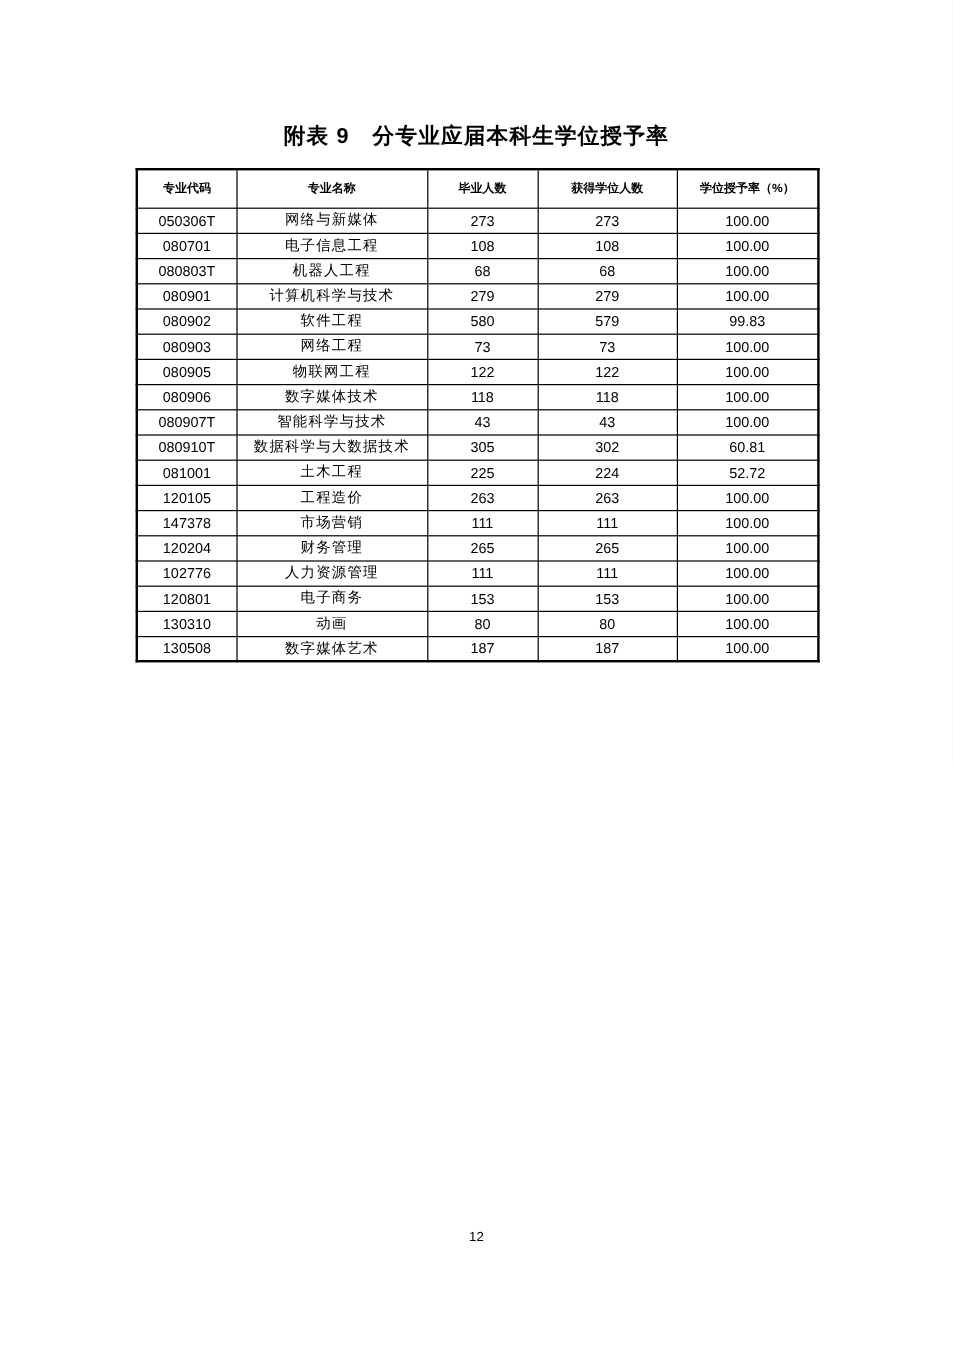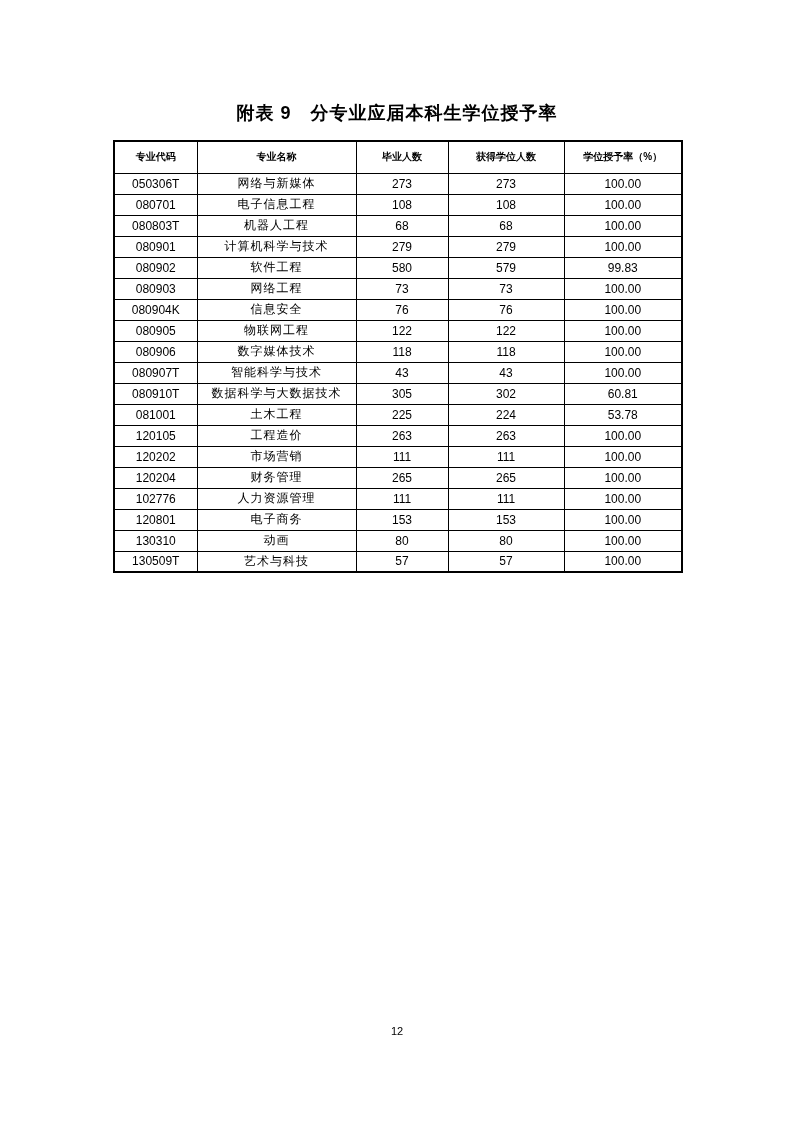--- a/index.html
+++ b/index.html
@@ -141,13 +141,6 @@
           <td class="col-rate">100.00</td>
         </tr>
         <tr>
-          <td class="col-code">080904K</td>
-          <td class="col-name">信息安全</td>
-          <td class="col-grad">76</td>
-          <td class="col-deg">76</td>
-          <td class="col-rate">100.00</td>
-        </tr>
-        <tr>
           <td class="col-code">080905</td>
           <td class="col-name">物联网工程</td>
           <td class="col-grad">122</td>

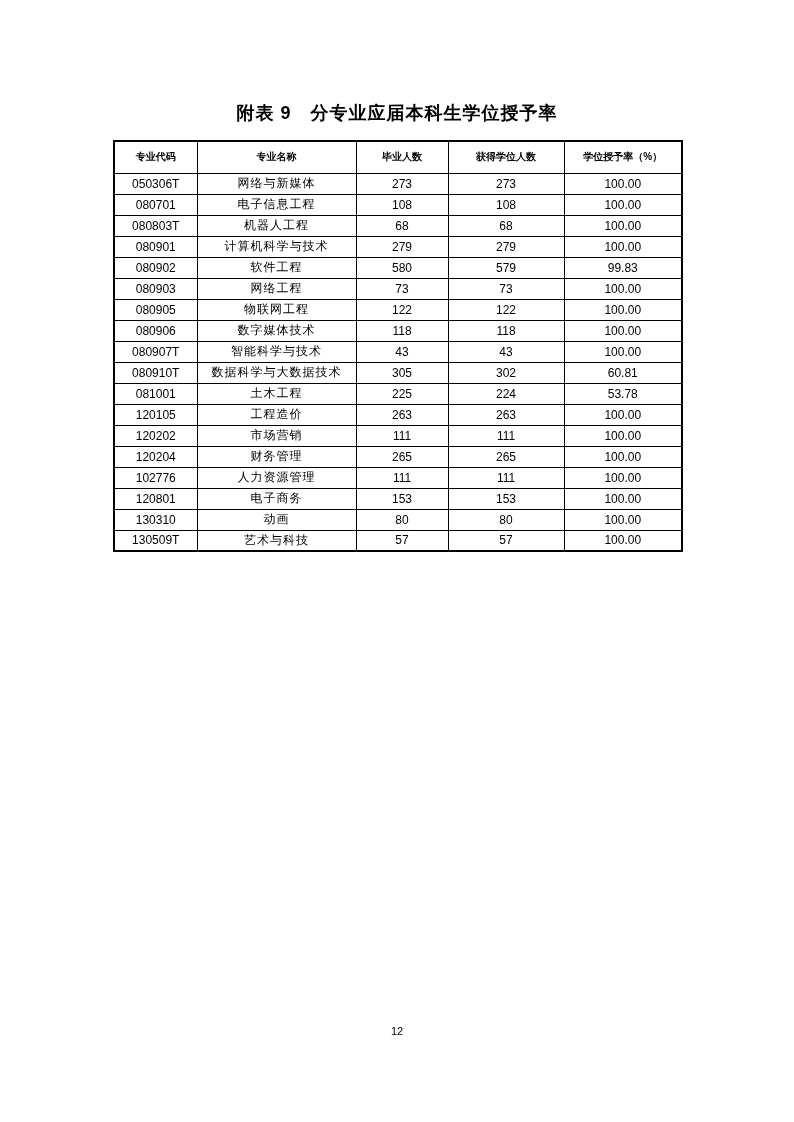--- a/index.html
+++ b/index.html
@@ -173,7 +173,7 @@
           <td class="col-name">土木工程</td>
           <td class="col-grad">225</td>
           <td class="col-deg">224</td>
-          <td class="col-rate">53.78</td>
+          <td class="col-rate">52.72</td>
         </tr>
         <tr>
           <td class="col-code">120105</td>

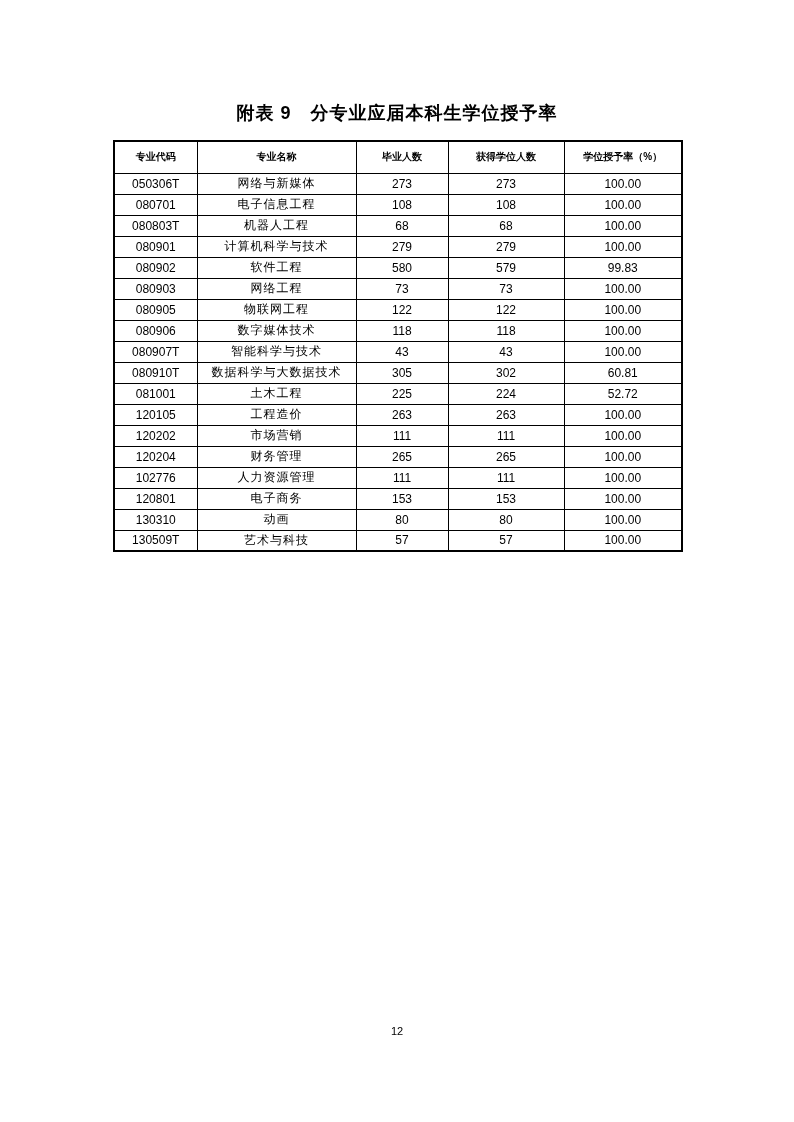--- a/index.html
+++ b/index.html
@@ -183,7 +183,7 @@
           <td class="col-rate">100.00</td>
         </tr>
         <tr>
-          <td class="col-code">120202</td>
+          <td class="col-code">147378</td>
           <td class="col-name">市场营销</td>
           <td class="col-grad">111</td>
           <td class="col-deg">111</td>

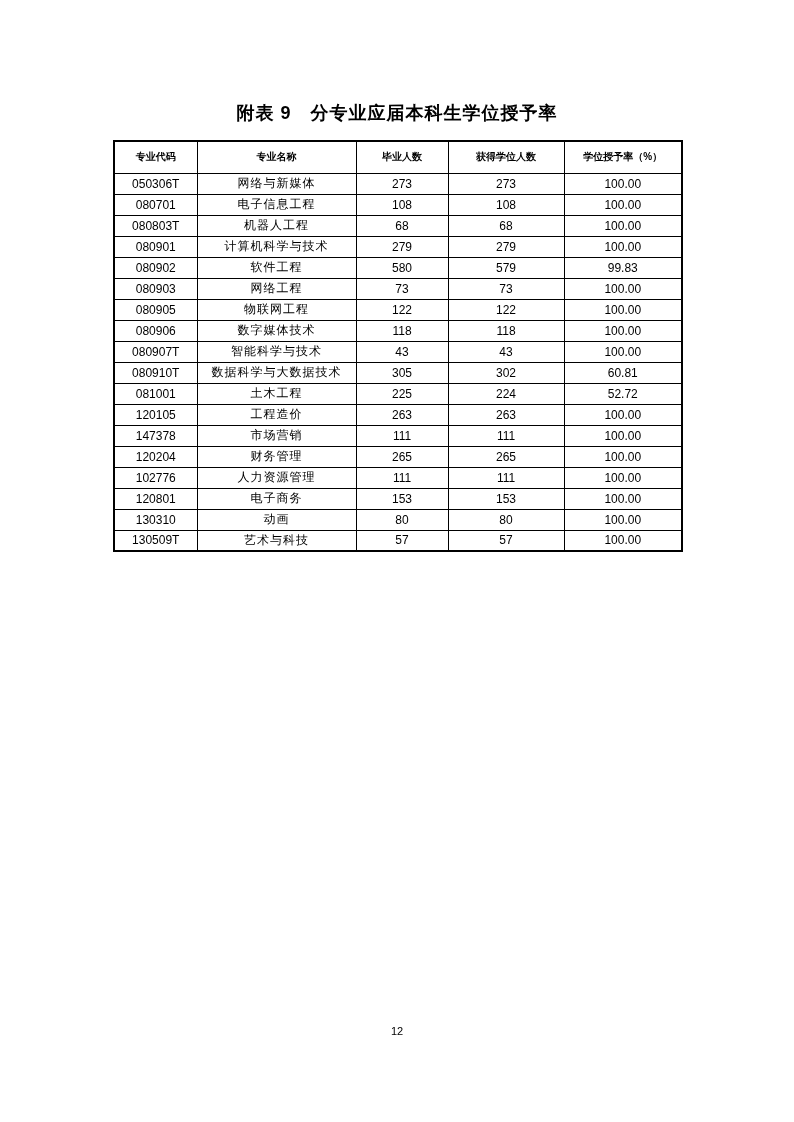--- a/index.html
+++ b/index.html
@@ -218,6 +218,13 @@
           <td class="col-rate">100.00</td>
         </tr>
         <tr>
+          <td class="col-code">130508</td>
+          <td class="col-name">数字媒体艺术</td>
+          <td class="col-grad">187</td>
+          <td class="col-deg">187</td>
+          <td class="col-rate">100.00</td>
+        </tr>
+        <tr>
           <td class="col-code">130509T</td>
           <td class="col-name">艺术与科技</td>
           <td class="col-grad">57</td>

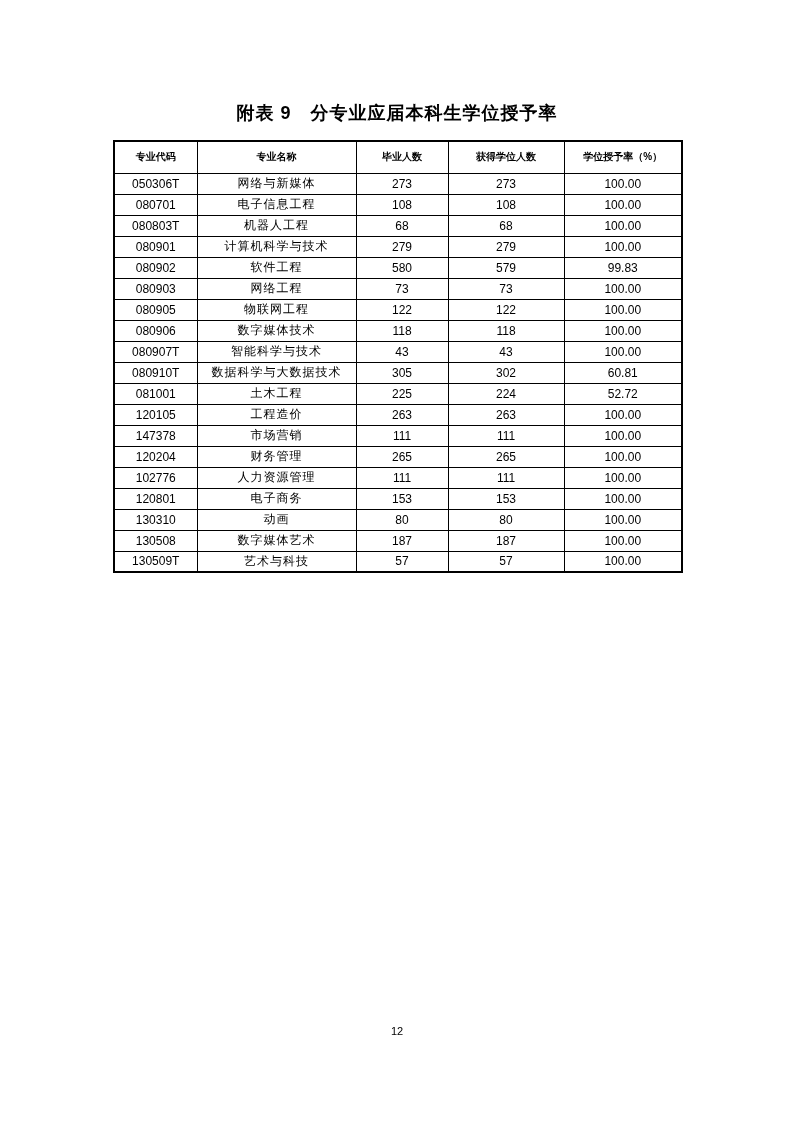--- a/index.html
+++ b/index.html
@@ -224,13 +224,6 @@
           <td class="col-deg">187</td>
           <td class="col-rate">100.00</td>
         </tr>
-        <tr>
-          <td class="col-code">130509T</td>
-          <td class="col-name">艺术与科技</td>
-          <td class="col-grad">57</td>
-          <td class="col-deg">57</td>
-          <td class="col-rate">100.00</td>
-        </tr>
       </tbody>
   </table>
 

